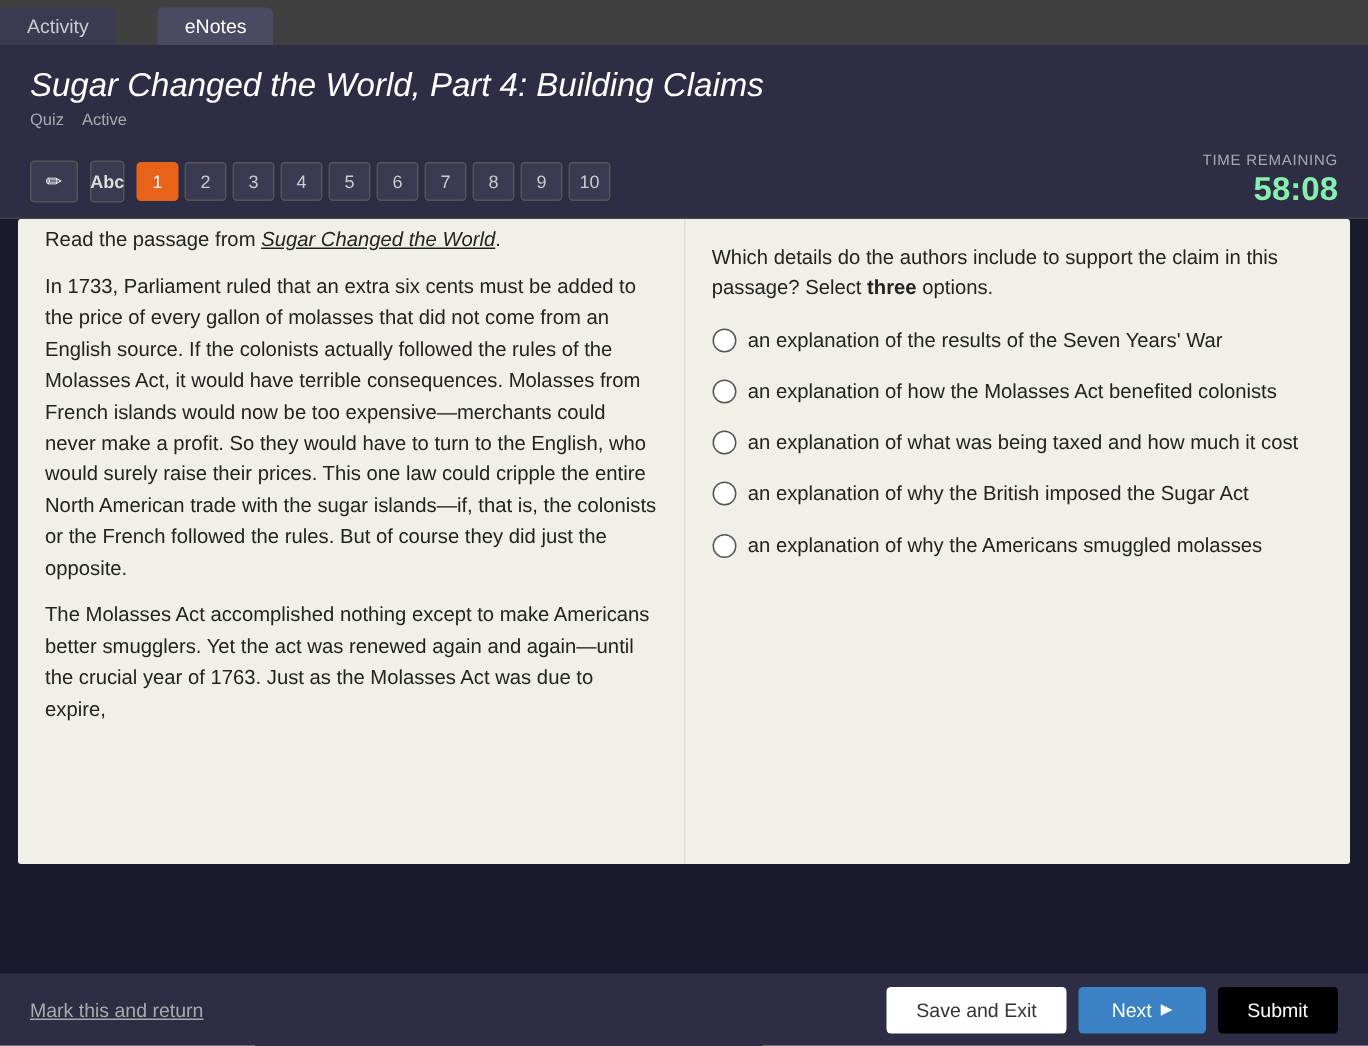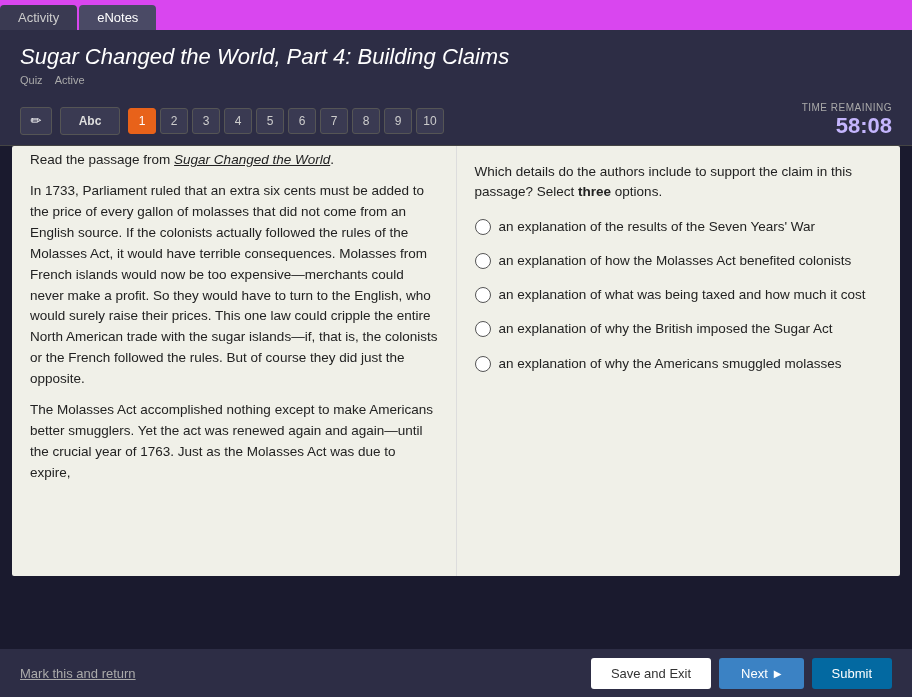--- a/index.html
+++ b/index.html
@@ -15,10 +15,11 @@
     
     .tab-bar {
       display: flex;
-      background: #d946ef;
+      background: #404040;
       padding: 0;
       height: 30px;
       align-items: flex-end;
+      gap: 26px;
     }
     .tab {
       padding: 5px 18px;

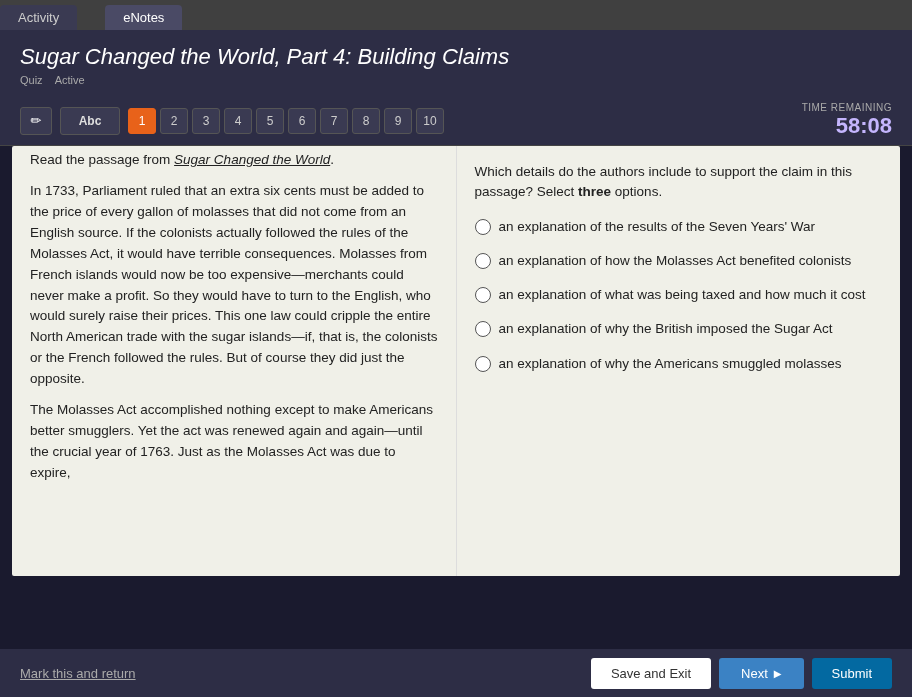--- a/index.html
+++ b/index.html
@@ -82,7 +82,7 @@
       font-size: 13px;
     }
     .tool-btn.abc {
-      width: 60px;
+      width: 23px;
       font-size: 12px;
       font-weight: bold;
       color: #ddd;

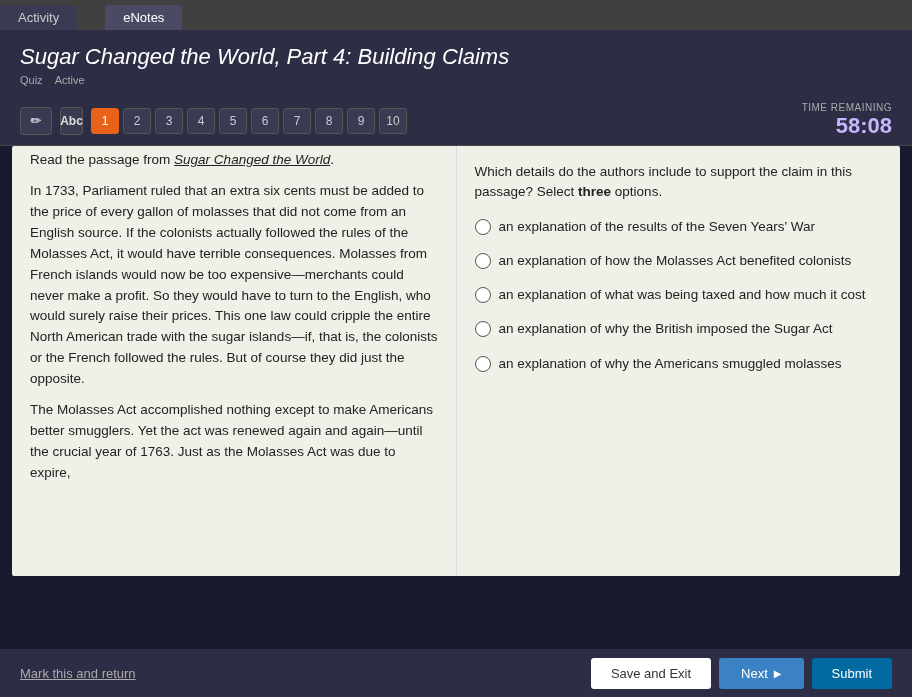--- a/index.html
+++ b/index.html
@@ -123,7 +123,7 @@
     .timer-value {
       font-size: 22px;
       font-weight: bold;
-      color: #c4b5fd;
+      color: #86efac;
     }
 
     

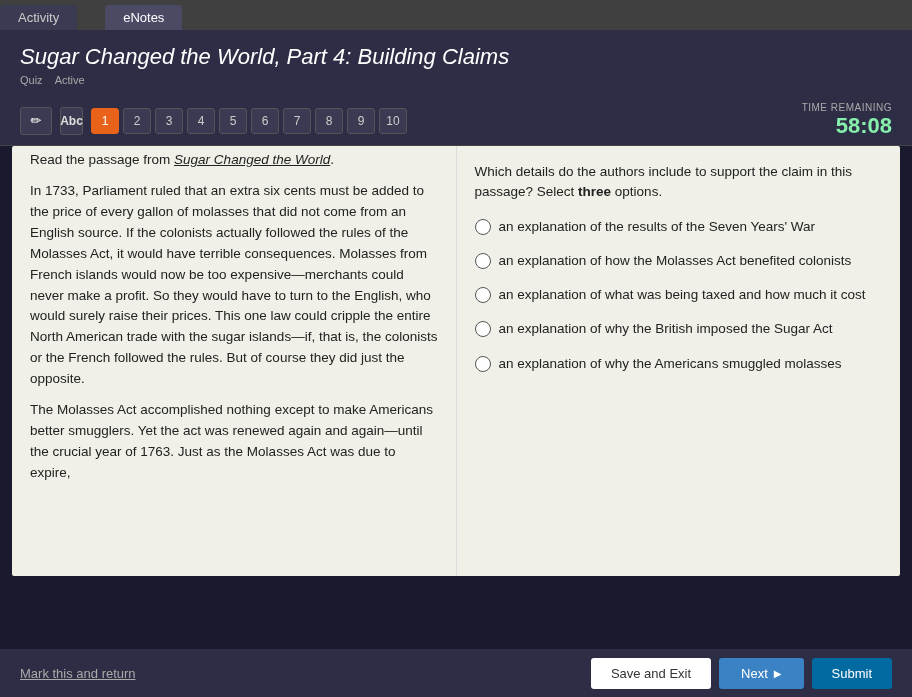--- a/index.html
+++ b/index.html
@@ -233,7 +233,7 @@
       font-size: 10px;
     }
     .btn-submit {
-      background: #0369a1;
+      background: #000000;
       color: white;
       border: none;
       padding: 8px 20px;

